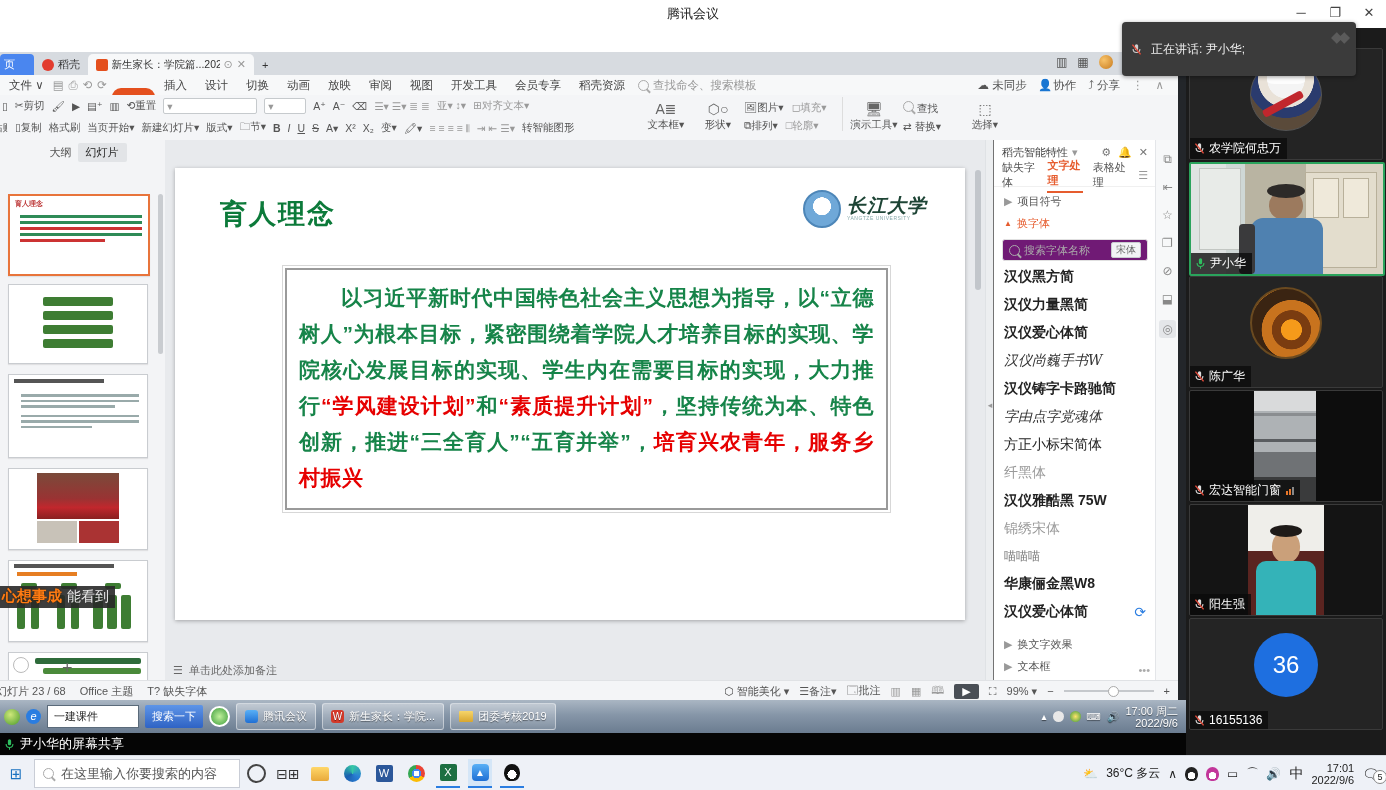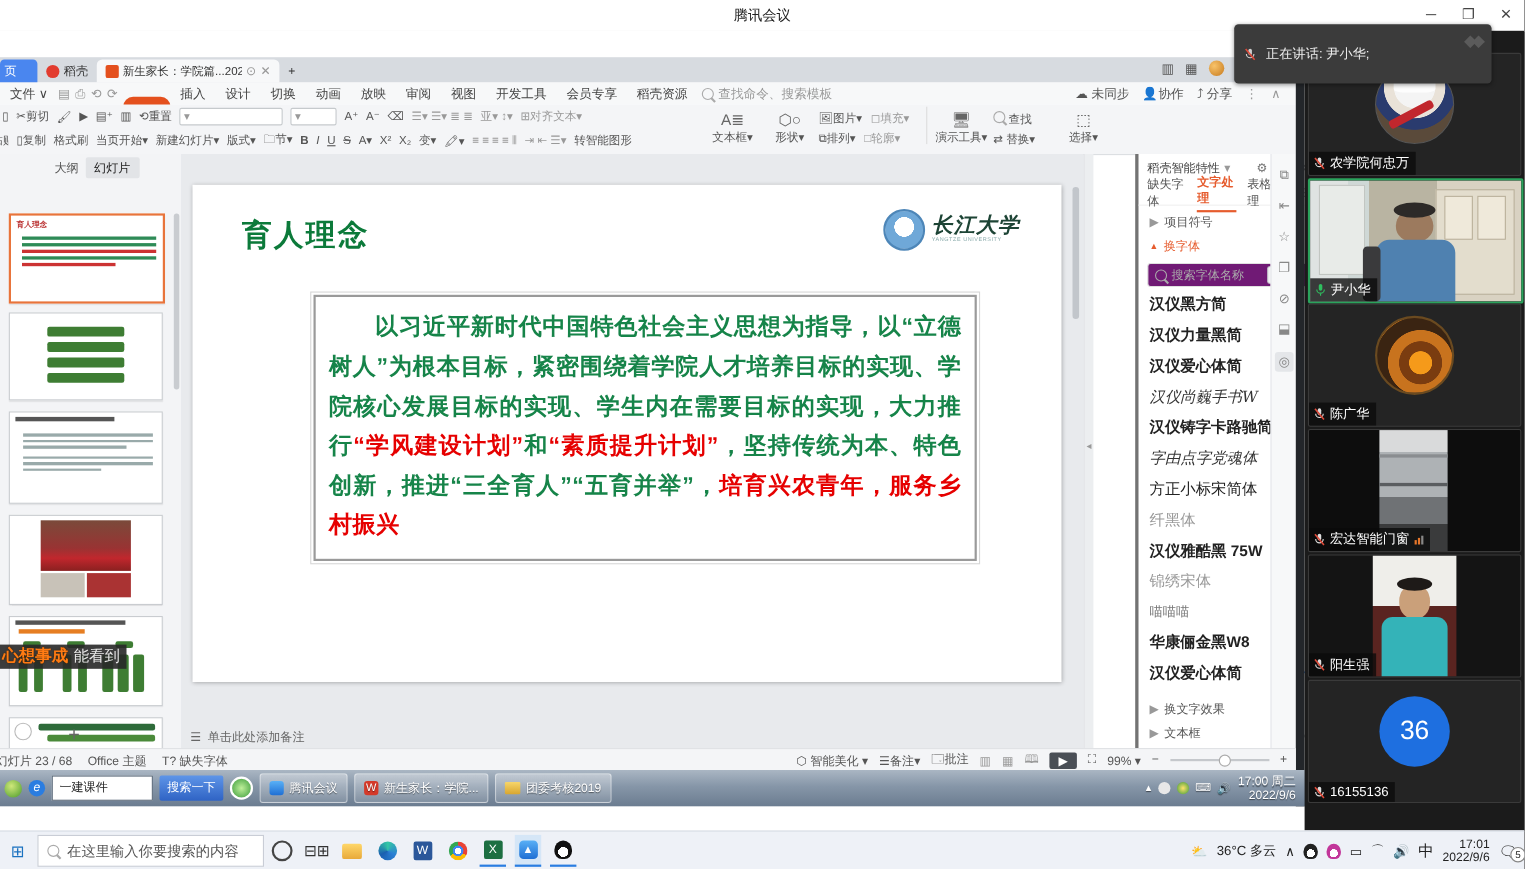--- a/index.html
+++ b/index.html
@@ -51,7 +51,7 @@
   .notesline{position:absolute;left:8px;top:523px;font-size:11px;color:#666;display:flex;gap:6px;align-items:center;}
   
   .collapse{left:985px;top:112px;width:8px;height:540px;background:#eceef0;border-left:1px solid #dfe2e5;}
-  .docer{left:1032px;top:112px;width:162px;height:540px;background:#fff;border-left:3px solid #737373;font-size:11px;}
+  .docer{left:993px;top:112px;width:162px;height:540px;background:#fff;border-left:1px solid #737373;font-size:11px;}
   .dhead{height:24px;display:flex;align-items:center;padding:0 8px;color:#444;gap:4px;}
   .dtabs{height:22px;display:flex;align-items:center;gap:10px;padding:0 8px;color:#555;border-bottom:1px solid #f0f0f0;}
   .dtab.on{color:#e65c2e;border-bottom:2px solid #e65c2e;padding-bottom:3px;font-weight:bold;}

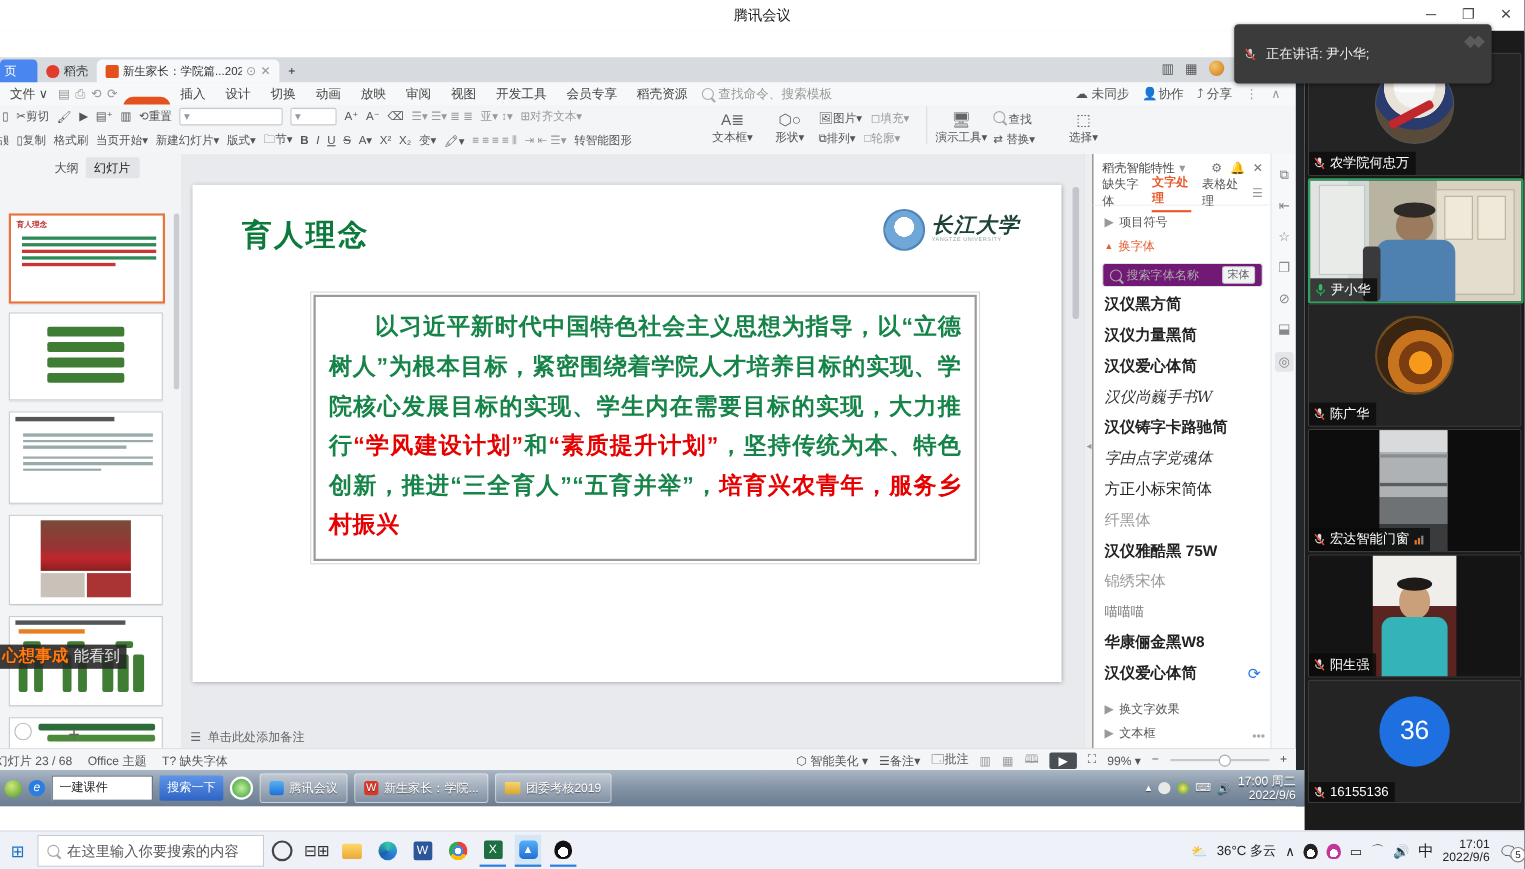--- a/index.html
+++ b/index.html
@@ -452,6 +452,16 @@
       </div>
     </div>
 
+    <div class="a band">
+      <div class="bandlabel">
+        <svg class="mic" viewBox="0 0 16 16">
+            <rect x="6" y="1.5" width="4" height="7.5" rx="2" fill="#2fbf5f"></rect>
+            <path d="M3.8 7.5a4.2 4.2 0 0 0 8.4 0" stroke="#2fbf5f" fill="none" stroke-width="1.3"></path>
+            <line x1="8" y1="12" x2="8" y2="14.5" stroke="#2fbf5f" stroke-width="1.3"></line>
+          </svg>
+        <span>尹小华的屏幕共享</span>
+      </div>
+    </div>
   </div>
 
   <div class="a" id="speakbar">

